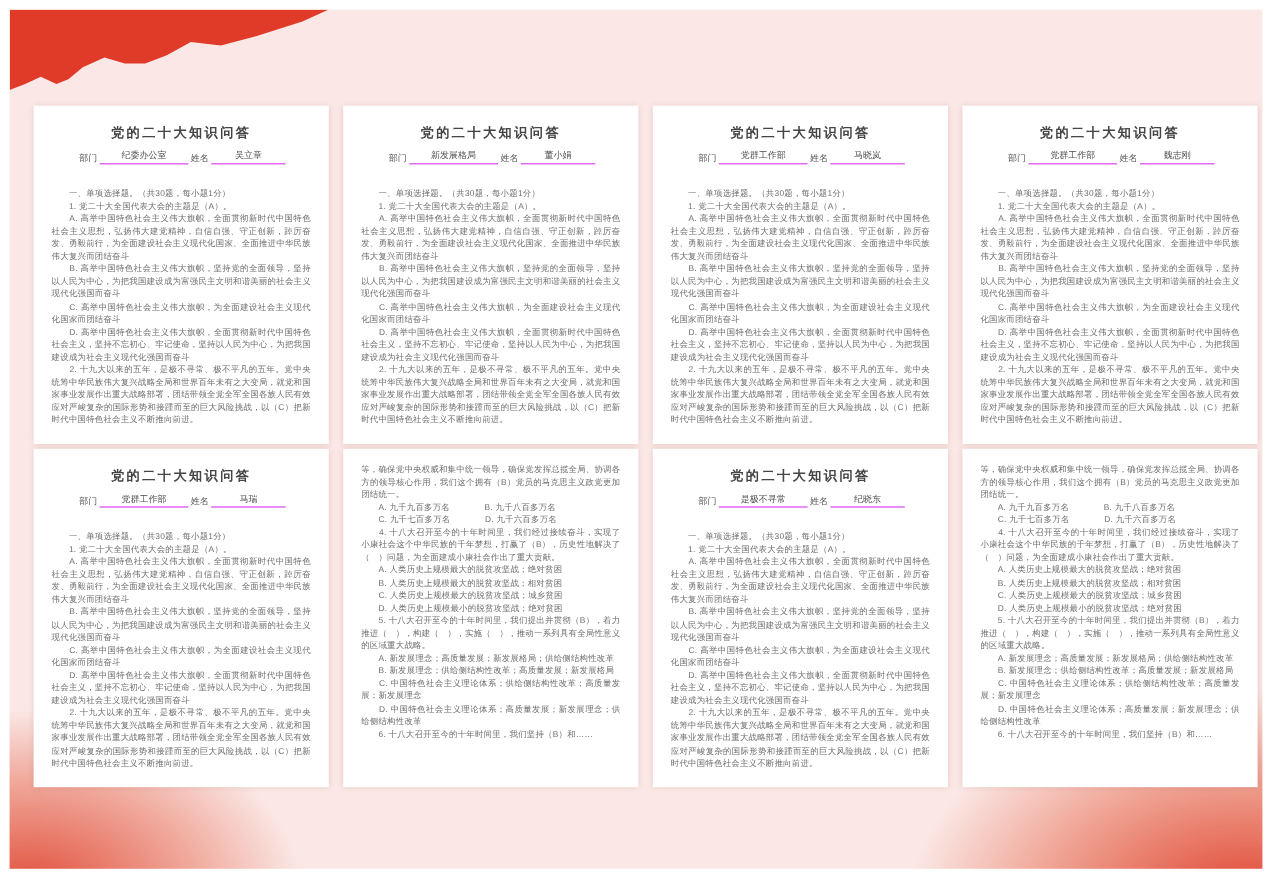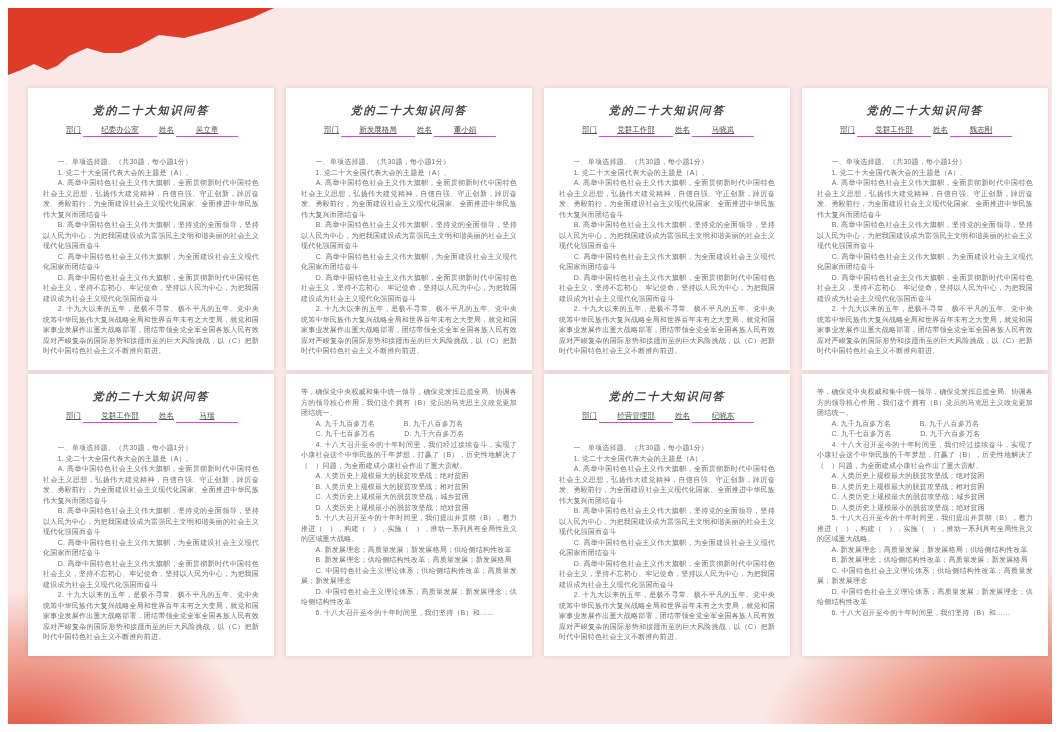--- a/index.html
+++ b/index.html
@@ -41,7 +41,7 @@
   }
   .page-title{
     text-align:center;font-size:11px;font-weight:bold;color:#454545;
-    letter-spacing:2px;margin:2px 0 7px 0;font-style:italic;
+    letter-spacing:2px;margin:2px 0 7px 0;
   }
   .page-header{
     display:flex;justify-content:center;align-items:flex-start;

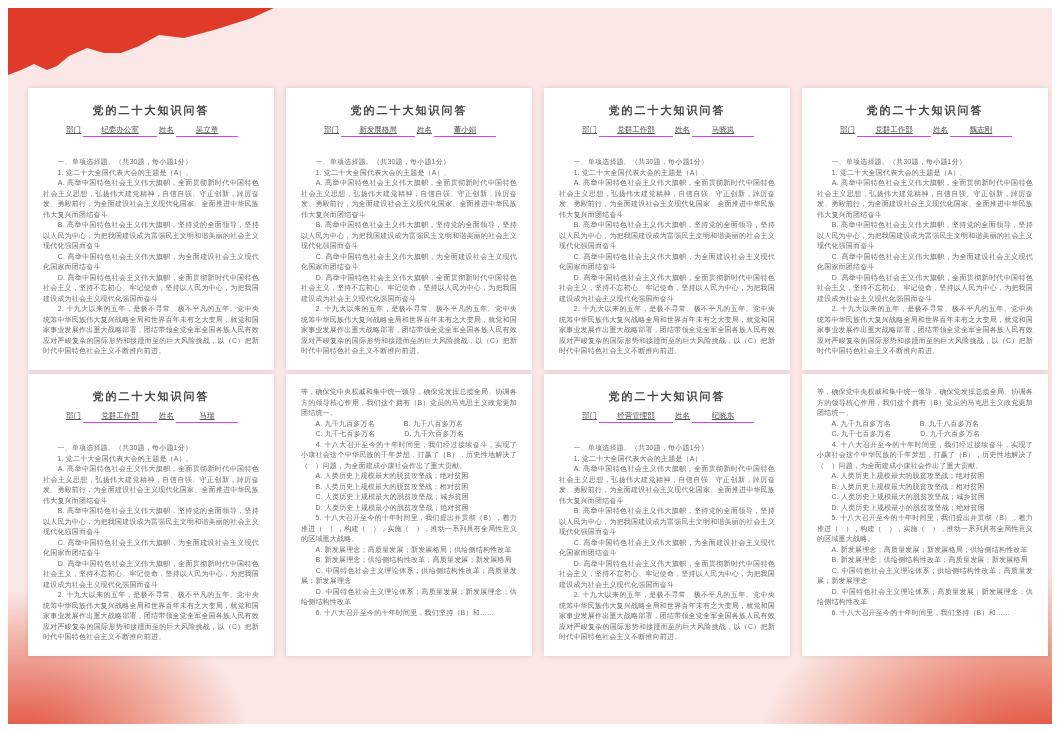--- a/index.html
+++ b/index.html
@@ -44,8 +44,8 @@
     letter-spacing:2px;margin:2px 0 7px 0;
   }
   .page-header{
-    display:flex;justify-content:center;align-items:flex-start;
-    font-size:7.5px;color:#555;margin-bottom:20px;white-space:nowrap;text-decoration:underline;
+    display:flex;justify-content:center;align-items:flex-end;
+    font-size:7.5px;color:#555;margin-bottom:20px;white-space:nowrap;
   }
   .page-header .lbl{margin:0 2px;}
   .page-header .blank{

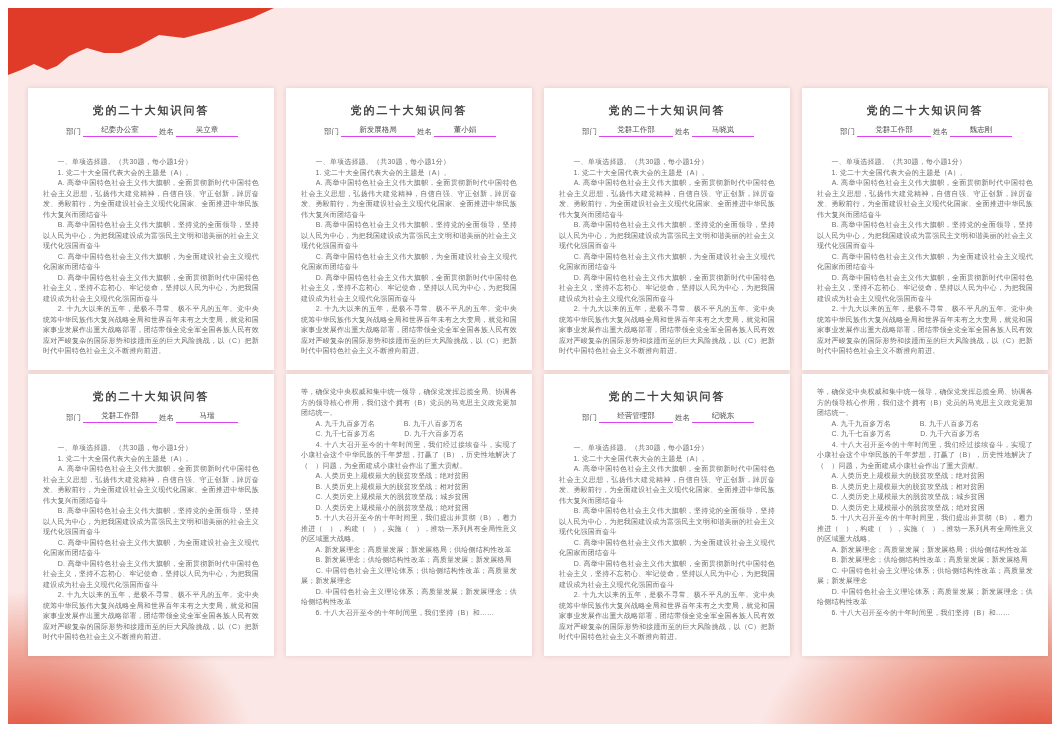--- a/index.html
+++ b/index.html
@@ -183,7 +183,7 @@
       <div class="page-title">党的二十大知识问答</div>
       <div class="page-header">
         <span class="lbl">部门</span>
-        <span class="blank">经营管理部</span>
+        <span class="blank">是极不寻常</span>
         <span class="lbl">姓名</span>
         <span class="blank name">纪晓东</span>
       </div>

